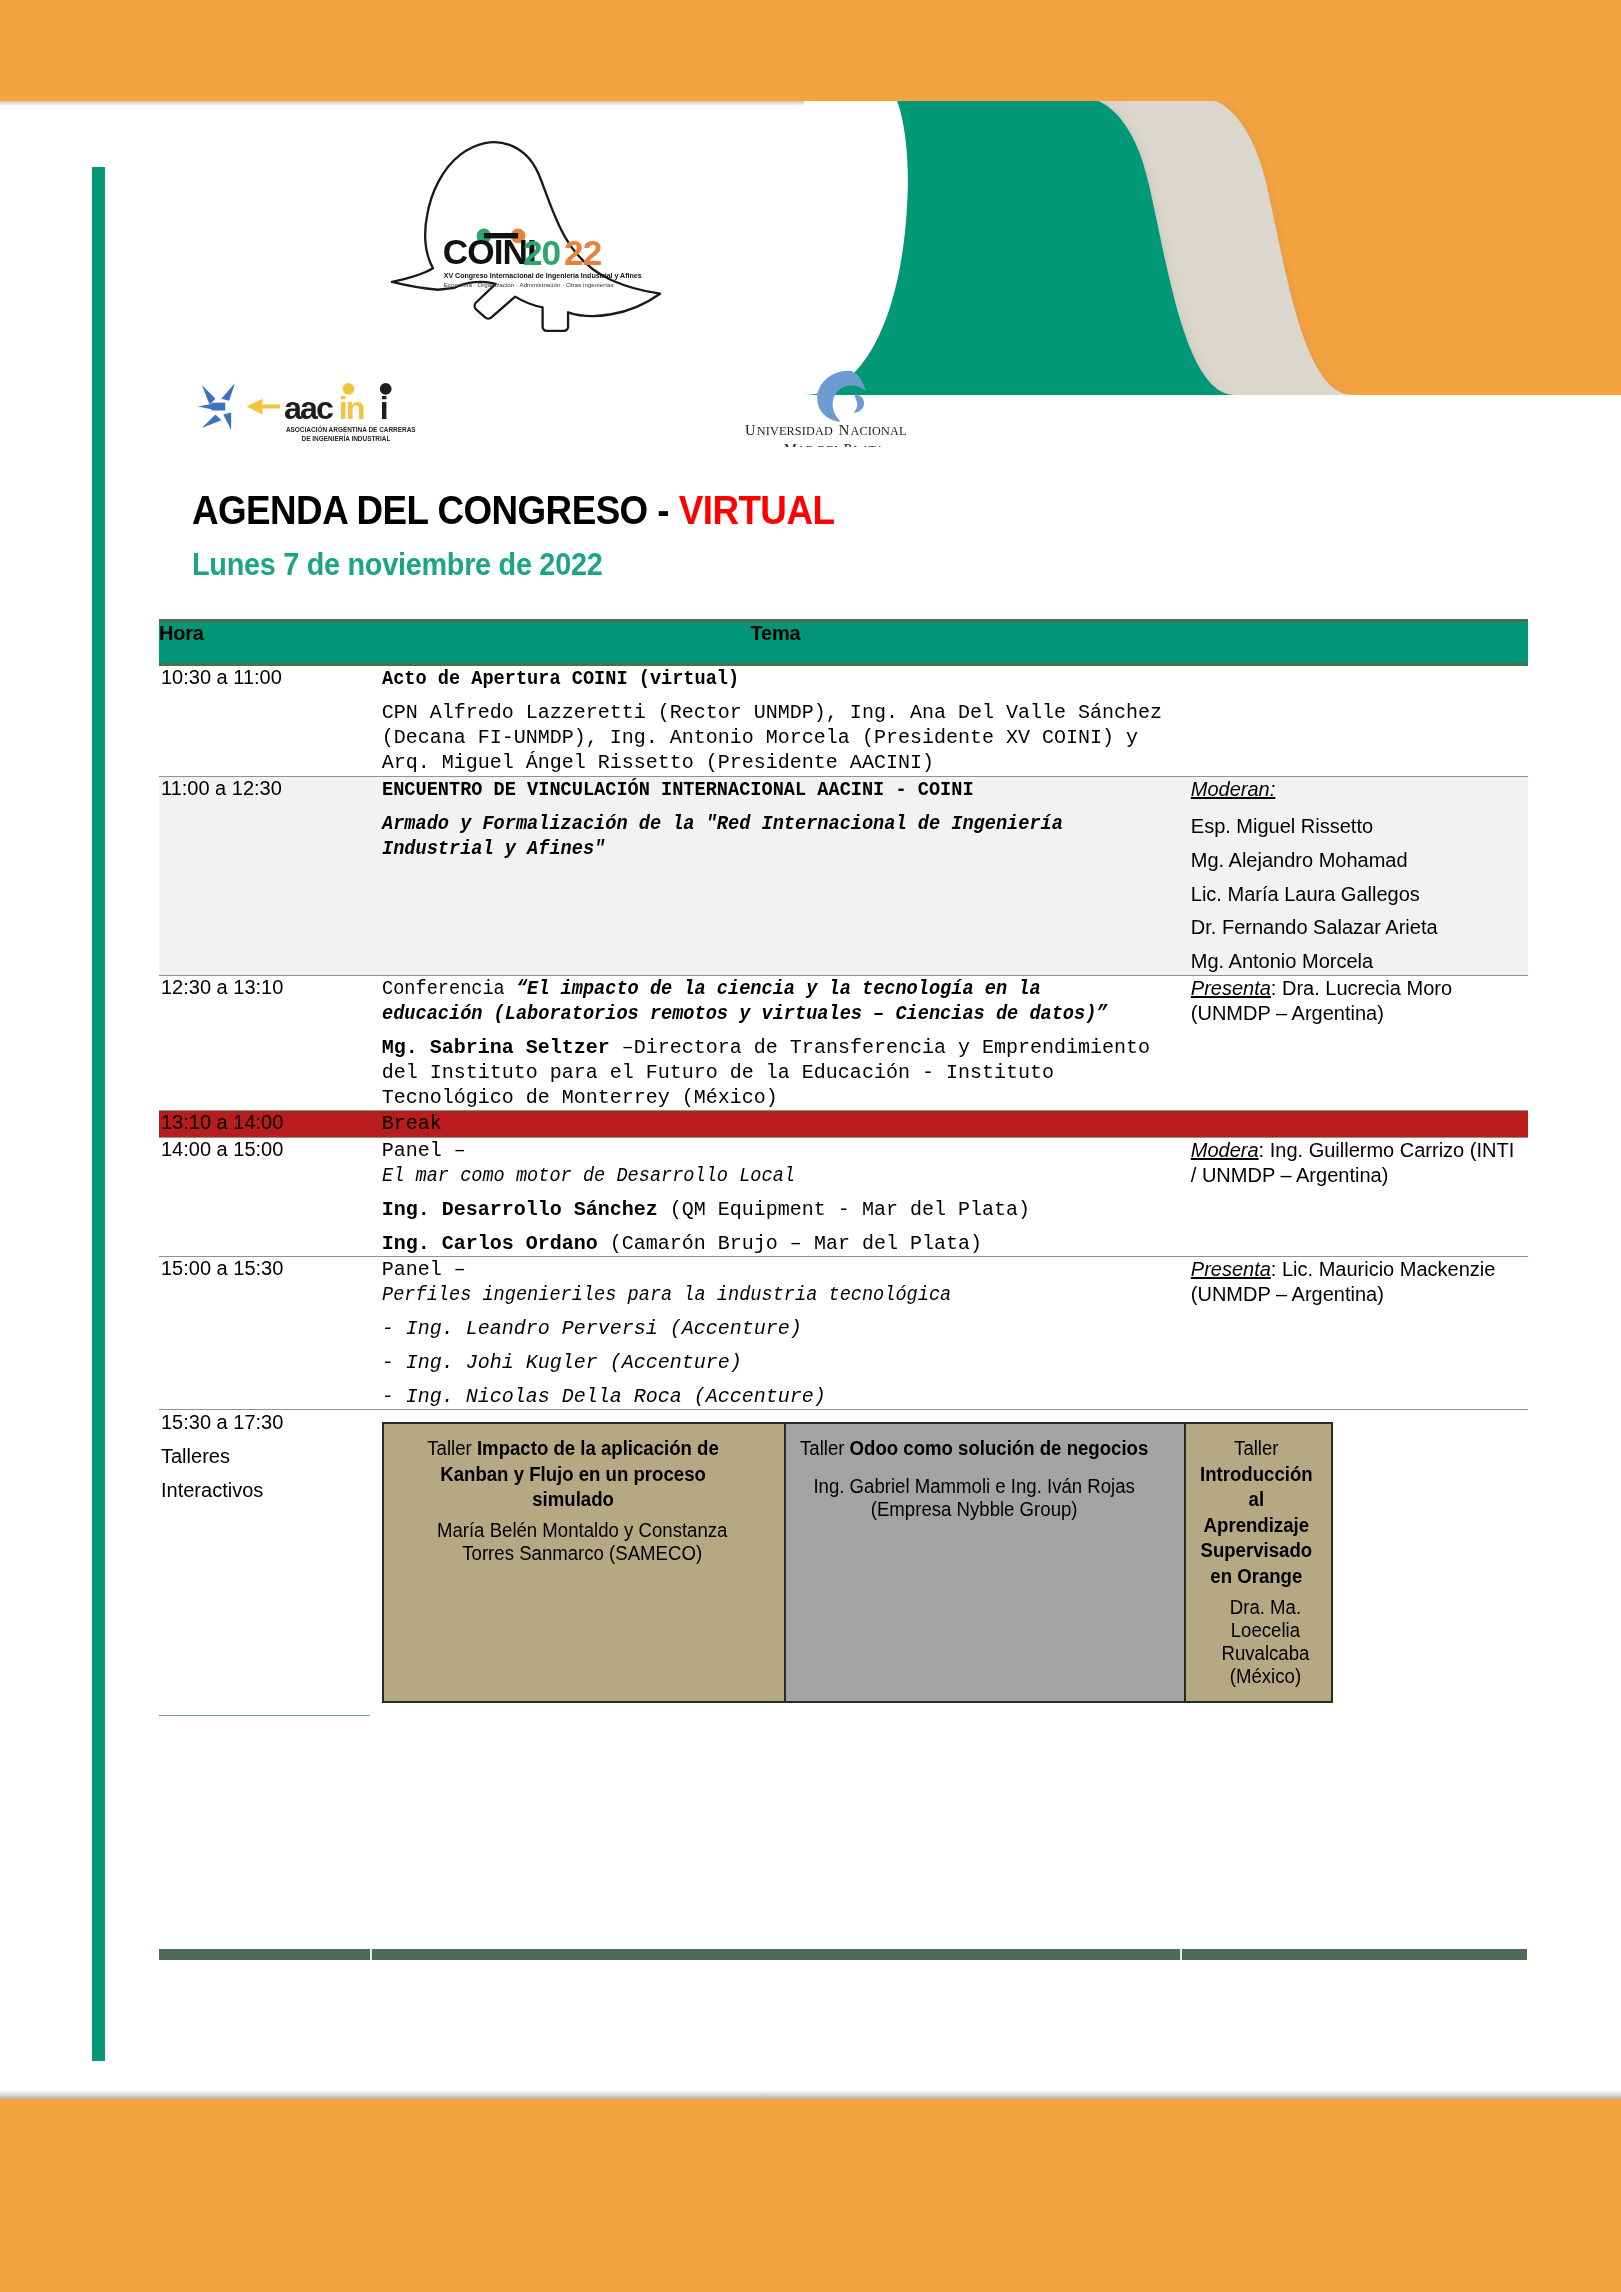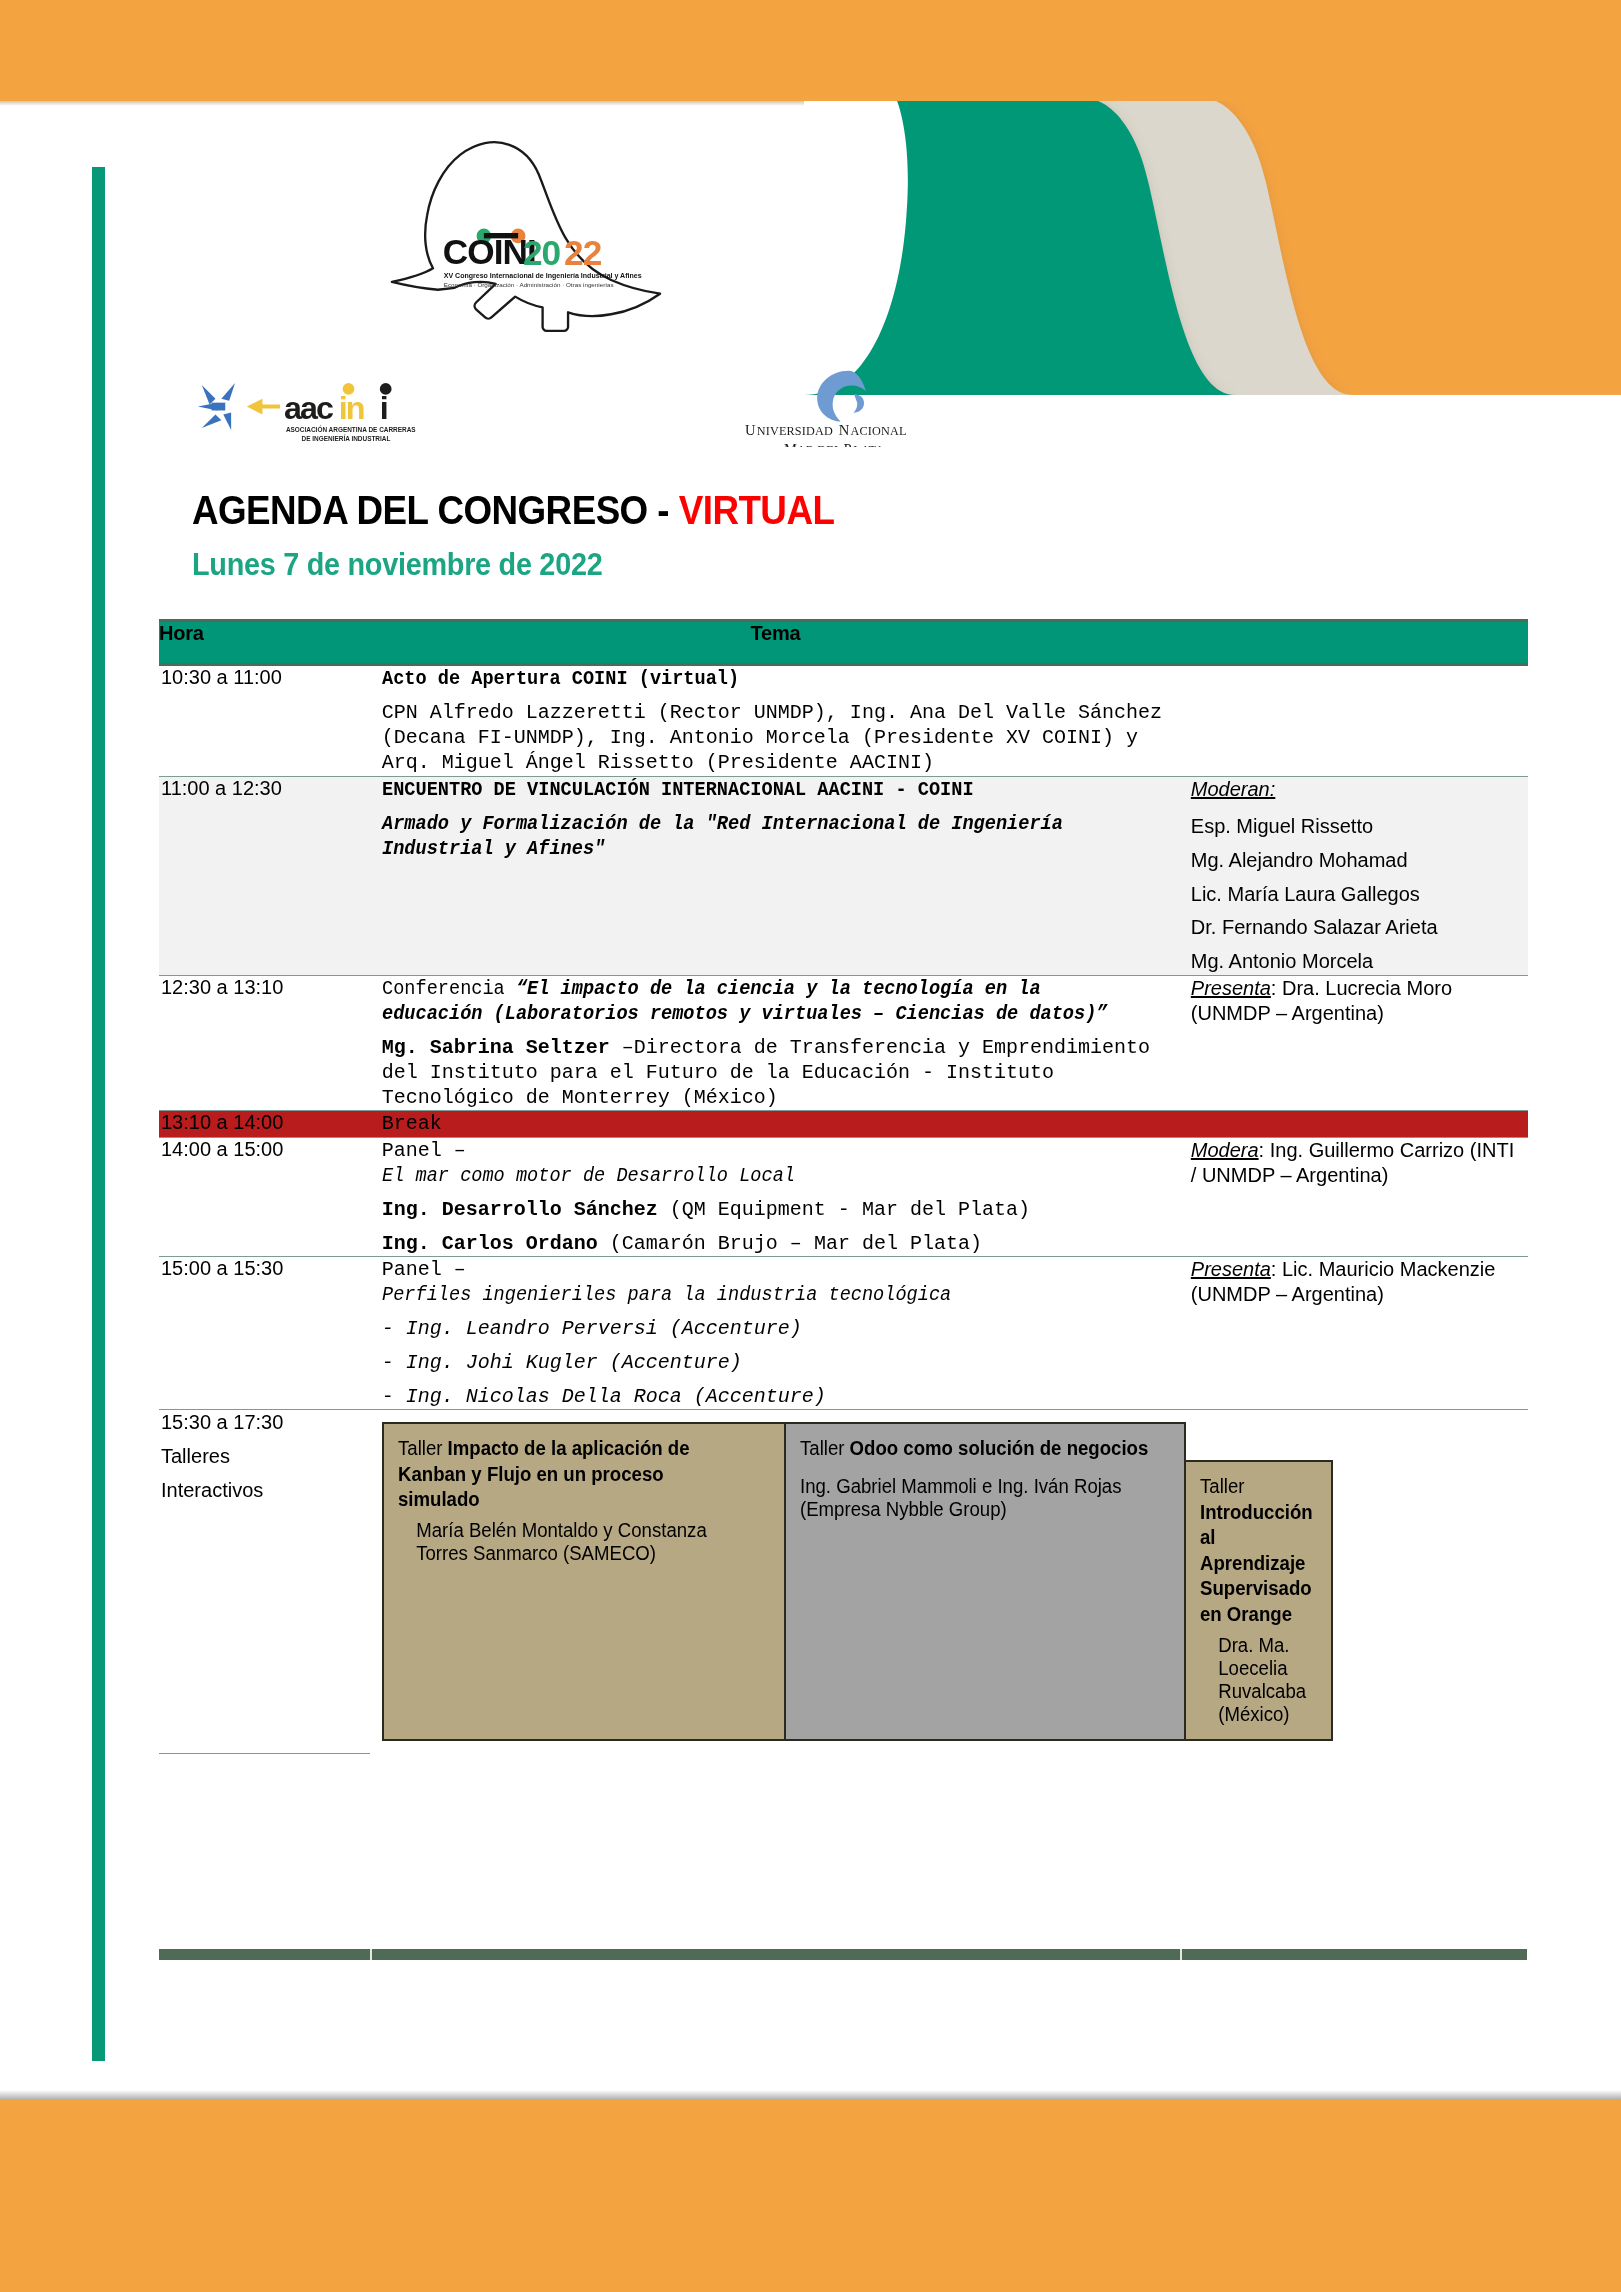--- a/index.html
+++ b/index.html
@@ -305,7 +305,7 @@
           <span class="ln">Talleres</span>
           <span class="ln">Interactivos</span>
         </td>
-        <td class="tallerbox" colspan="1" style="padding:12px;border:none;background:transparent;">
+        <td class="tallerbox" colspan="1" style="padding:12px;border:none;background:transparent;text-align:center;">
           <div style="display:flex;">
             <div class="tallerbox" style="flex:0 0 404px;box-sizing:border-box;background:#B7A884;border:2.5px solid #2A2A22;padding:11.8px 9.8px 13.7px 13.7px;">
               <span class="tl cond"><span>Taller </span><span class="bld">Impacto de la aplicación de Kanban y Flujo en un proceso simulado</span></span>

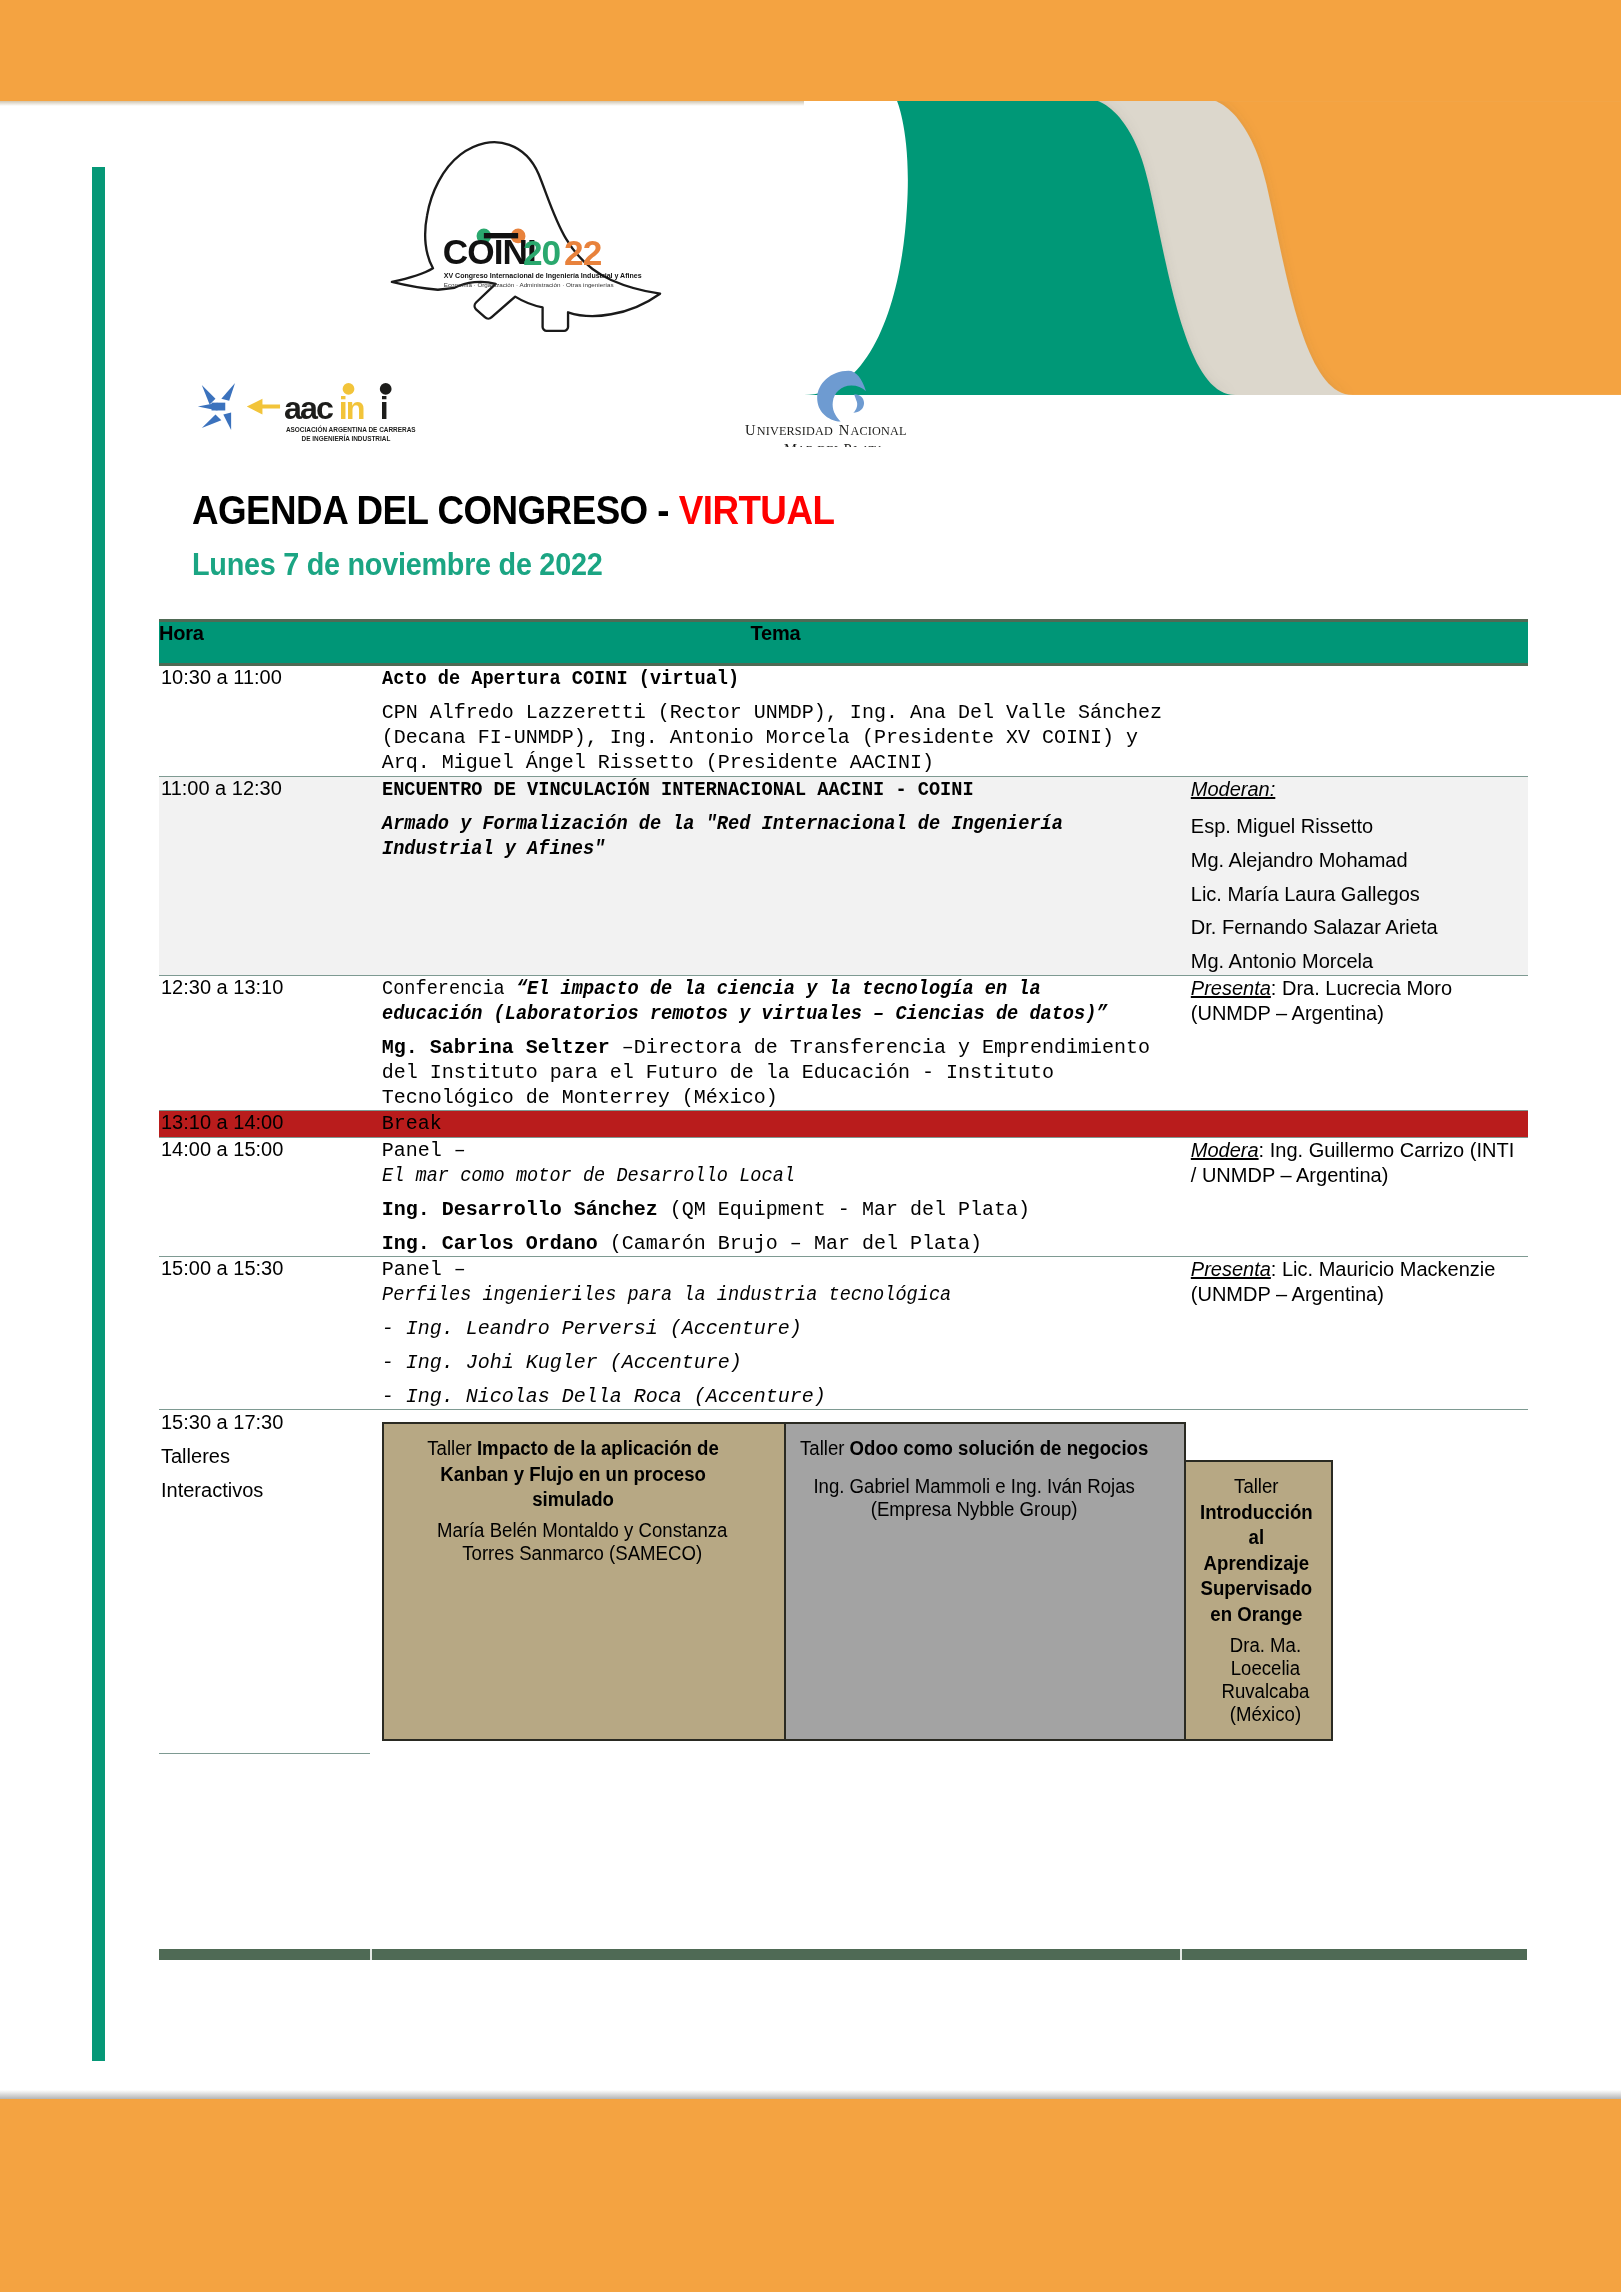--- a/index.html
+++ b/index.html
@@ -316,7 +316,7 @@
               <span class="w-gap"></span>
               <span class="cond" style="display:block;">Ing. Gabriel Mammoli e Ing. Iván Rojas (Empresa Nybble Group)</span>
             </div>
-            <div class="tallerbox" style="flex:1 1 auto;box-sizing:border-box;background:#B7A884;border:2.5px solid #2A2A22;border-left:none;padding:11.8px 9.8px 13.7px 13.7px;margin-top:38px;">
+            <div class="tallerbox" style="flex:1 1 auto;box-sizing:border-box;background:#B7A884;border:2.5px solid #2A2A22;border-left:none;padding:11.8px 9.8px 13.7px 13.7px;">
               <span class="tl cond"><span>Taller </span><span class="bld">Introducción al Aprendizaje Supervisado en Orange</span></span>
               <span class="w-indent cond" style="margin-top:5.9px;">Dra. Ma. Loecelia Ruvalcaba (México)</span>
             </div>

